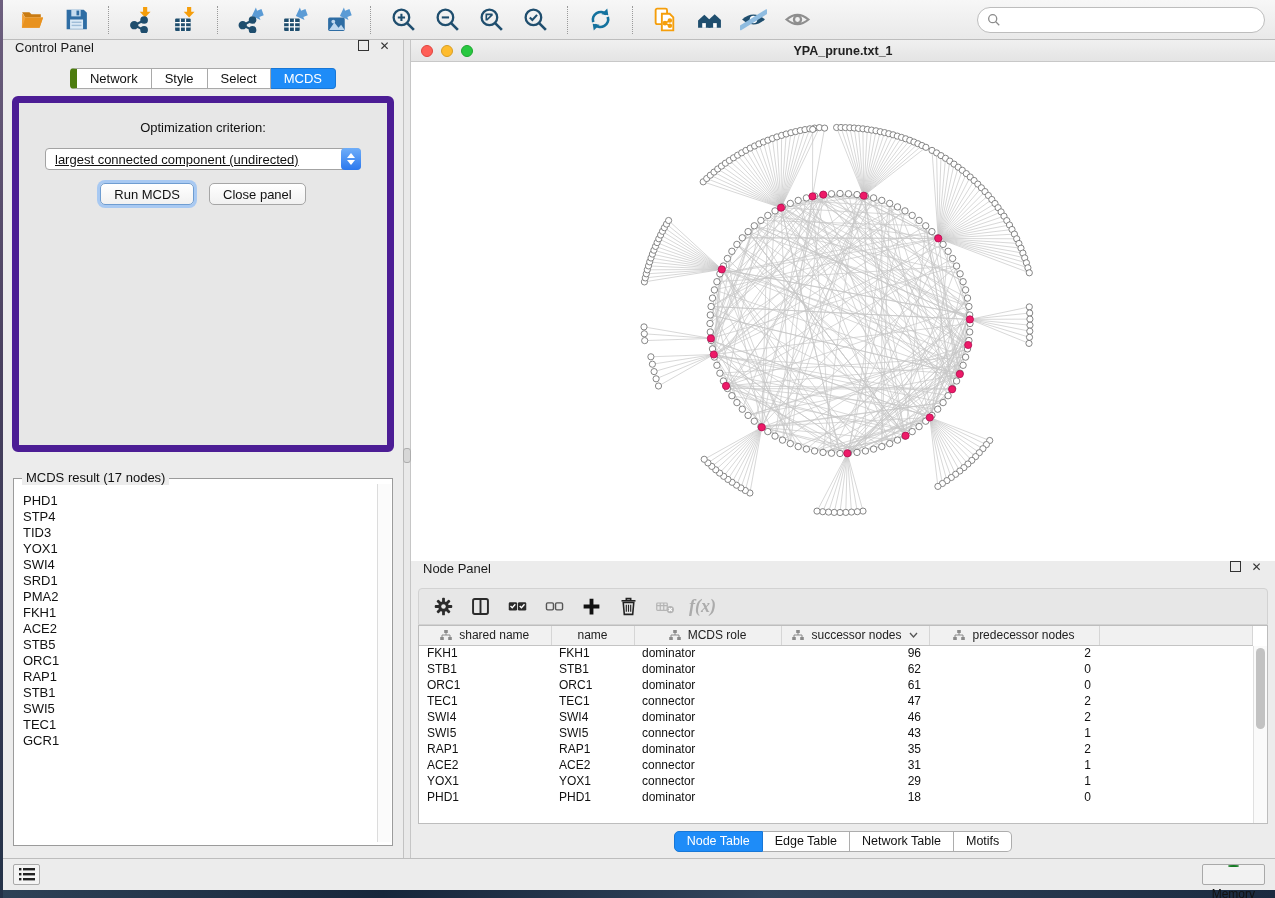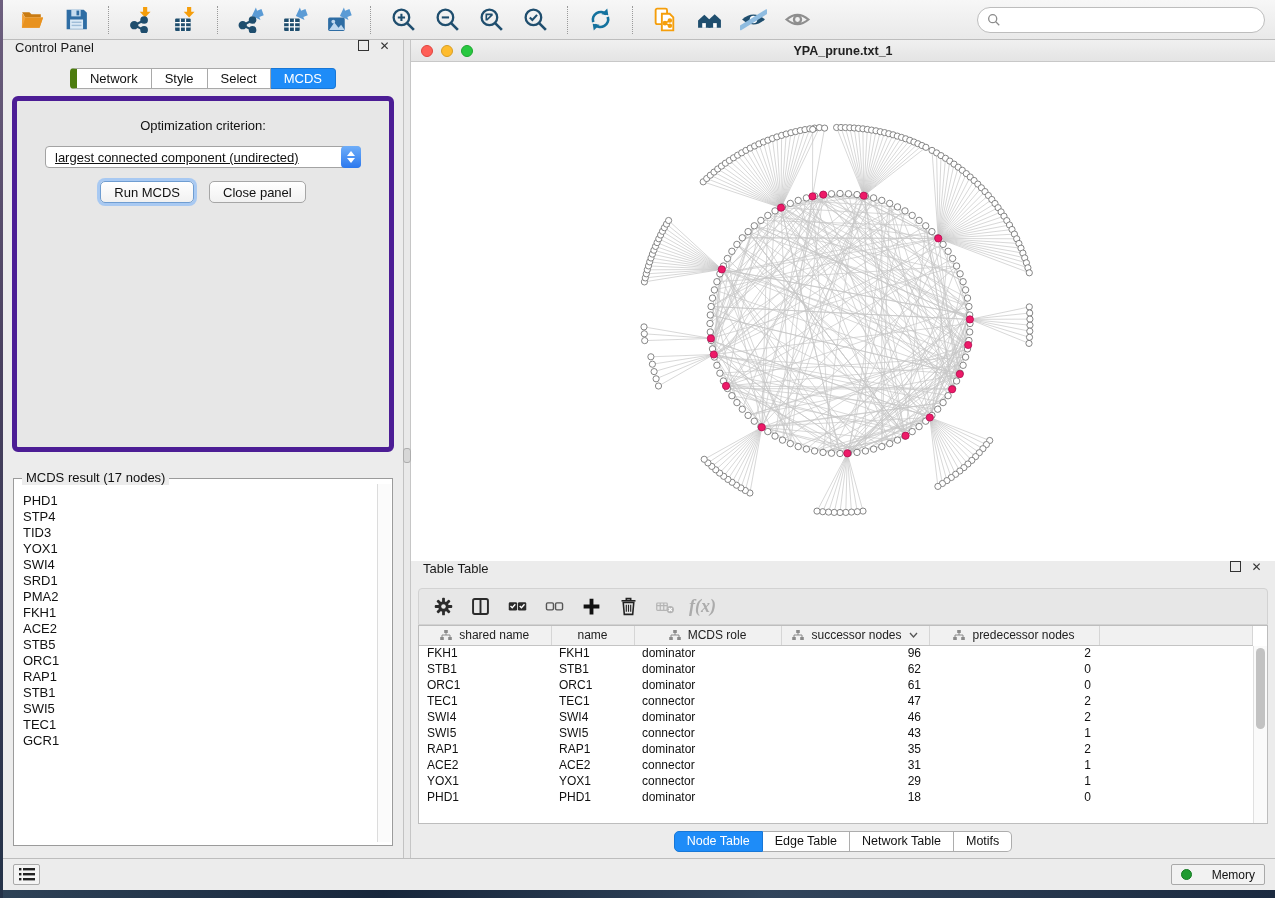--- a/index.html
+++ b/index.html
@@ -44,7 +44,7 @@
   .seg:last-child { border-radius:0 4px 4px 0; }
   .seg.active { background:#1E8CF8; border-color:#1877D6; color:#fff; }
 
-  .tab-body { margin:7px 9px 4px 9px; height:356px; background:#E7E7E7; border:5px solid #4c1d95;
+  .tab-body { margin:7px 9px 4px 9px; height:356px; background:#E7E7E7; border:7px solid #4c1d95;
     border-radius:6px; text-align:center; padding-top:17px; }
   .opt-label { font-size:13px; margin-bottom:13px; color:#111; }
   .combo { width:316px; height:22px; margin:0 auto; display:flex; align-items:center;

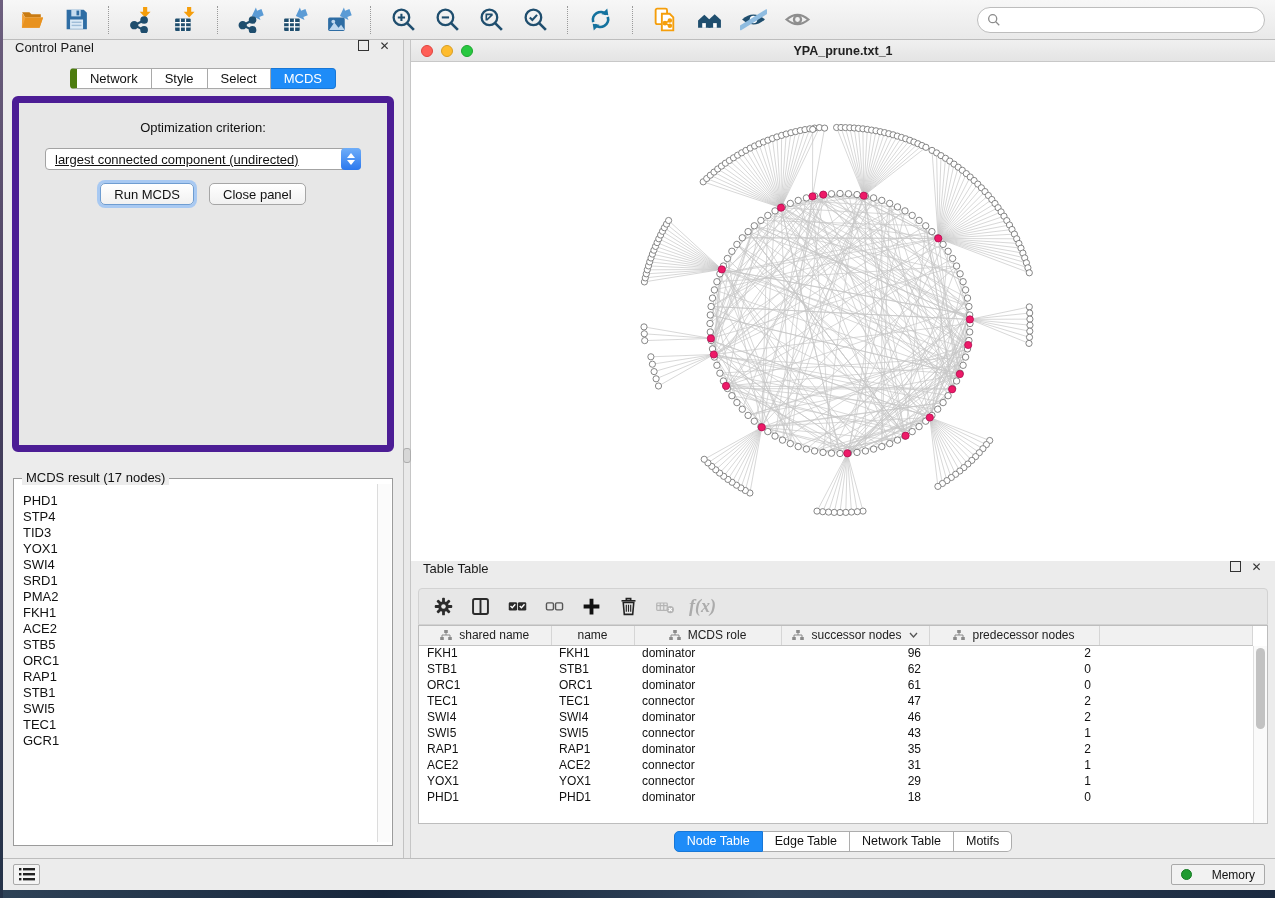--- a/index.html
+++ b/index.html
@@ -1065,7 +1065,7 @@
 
       <div class="table-panel">
         <div class="panel-head">
-          <span class="ttl">Table Table</span>
+          <span class="ttl">Node Panel</span>
           <span class="winbtns">
             <span class="winbtn float"></span>
             <span class="winbtn">✕</span>

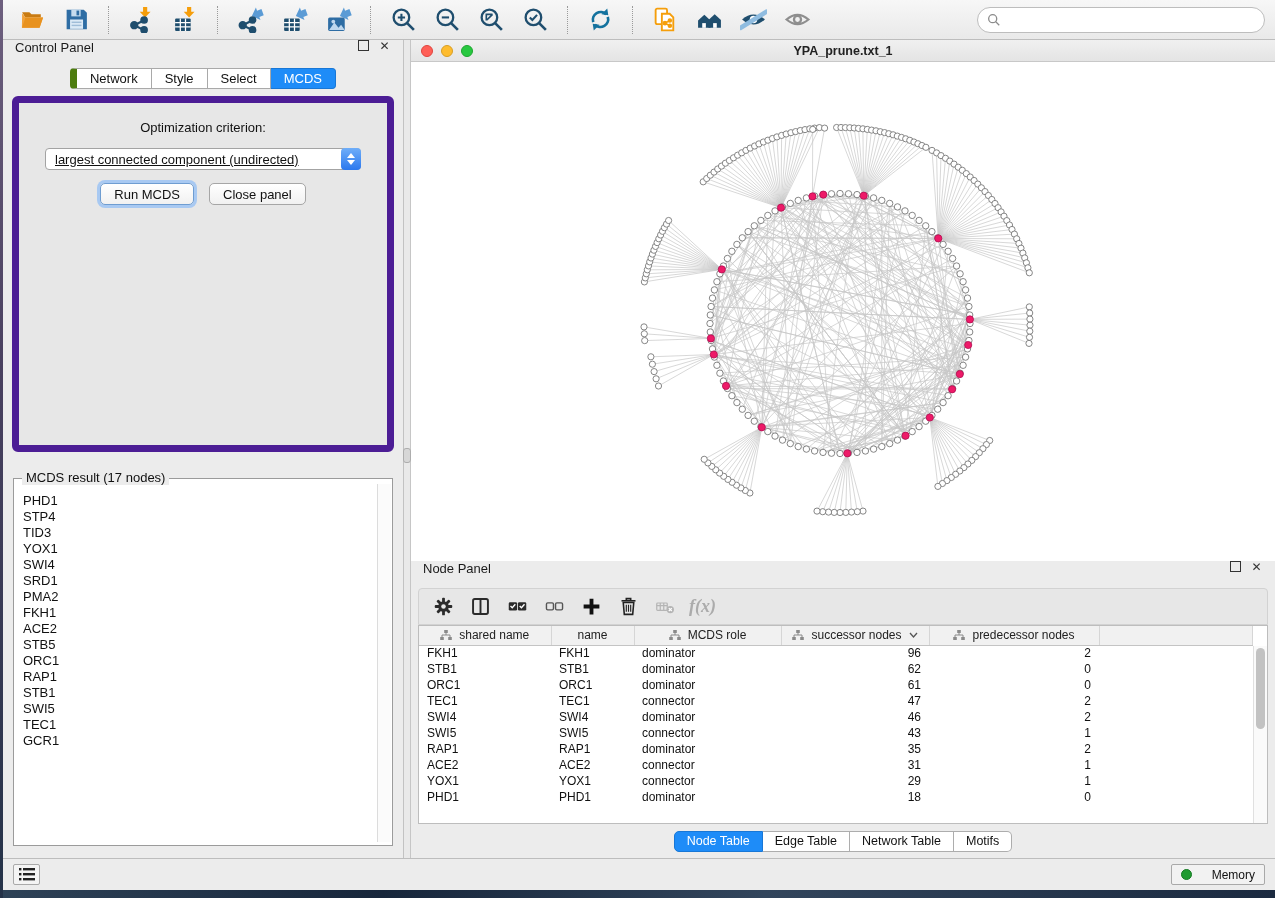--- a/index.html
+++ b/index.html
@@ -127,7 +127,7 @@
   .listbtn { width:27px; height:21px; background:#F4F4F4; border:1px solid #A9A9A9;
     border-radius:2px; display:flex; align-items:center; justify-content:center; cursor:pointer; }
   .membtn { margin-left:auto; height:21px; padding:0 9px; background:#F2F2F2; border:1px solid #A9A9A9;
-    border-radius:2px; display:flex; align-items:center; gap:20px; font-size:12px; color:#111; cursor:pointer; }
+    border-radius:2px; display:flex; align-items:center; gap:20px; font-size:12px; color:#111; cursor:pointer;flex-direction:column; }
   .memdot { width:11px; height:11px; border-radius:50%; background:#1F9A30; border:1px solid #157A23; }
 
   .treeicon { display:inline-block; }

